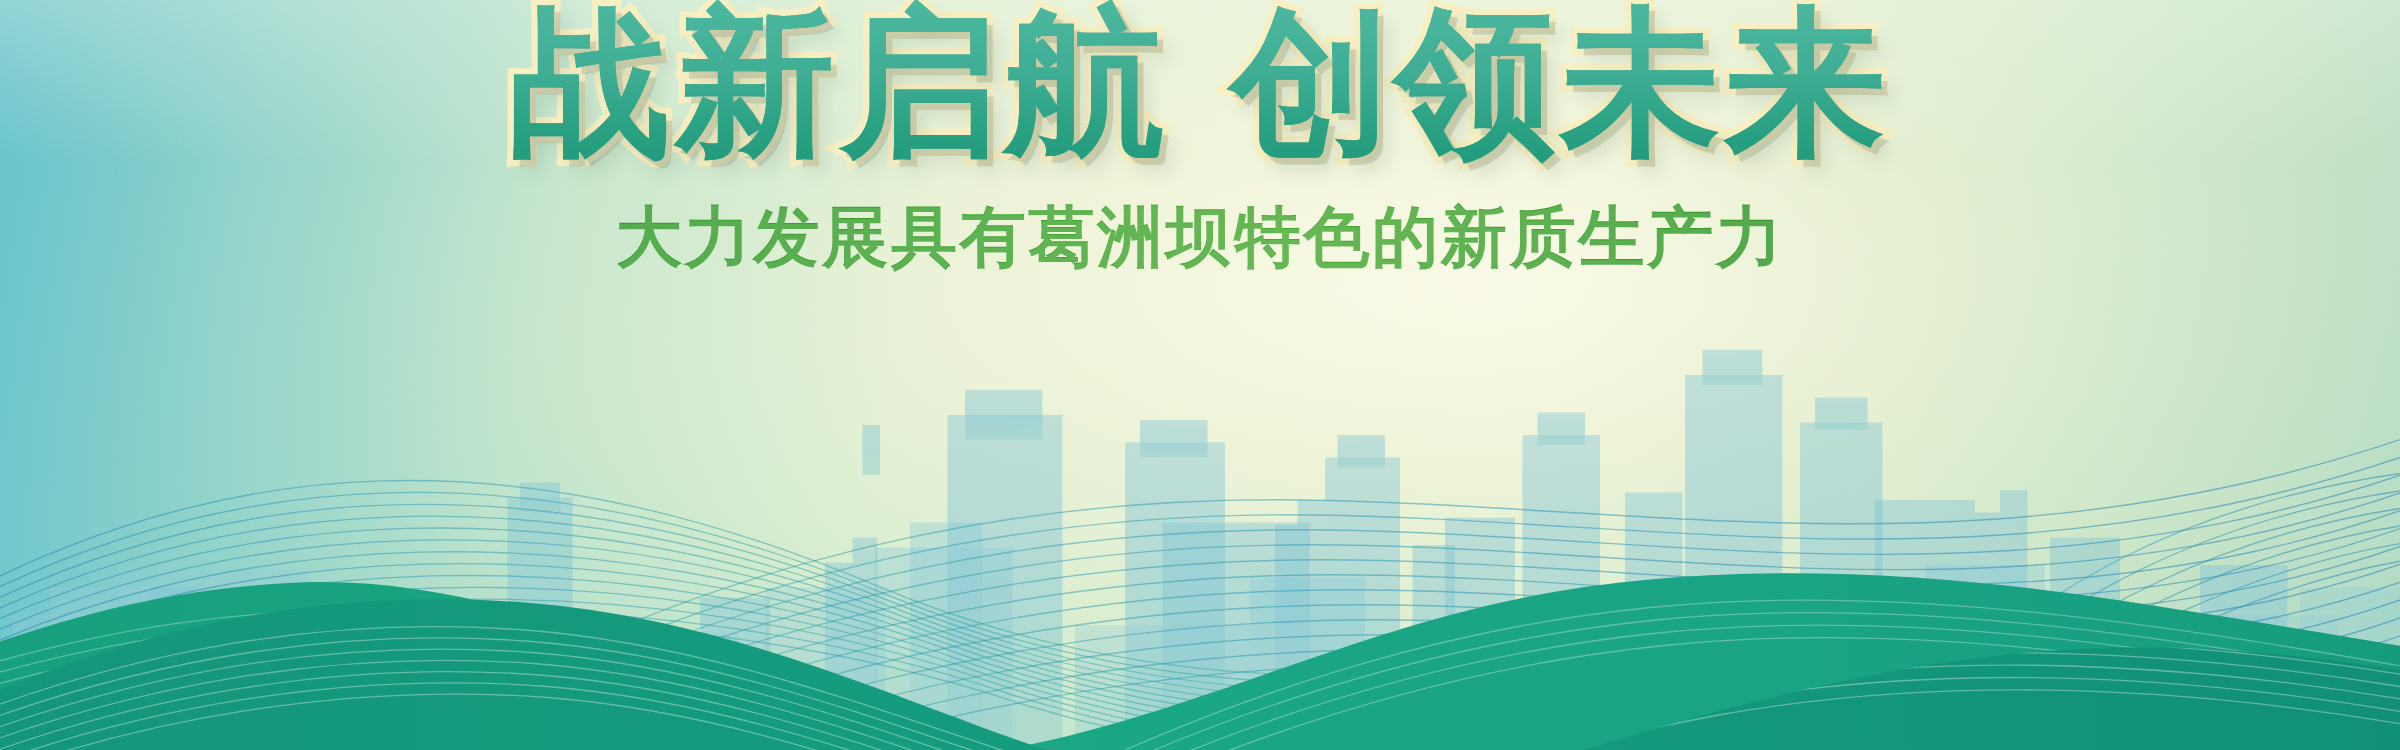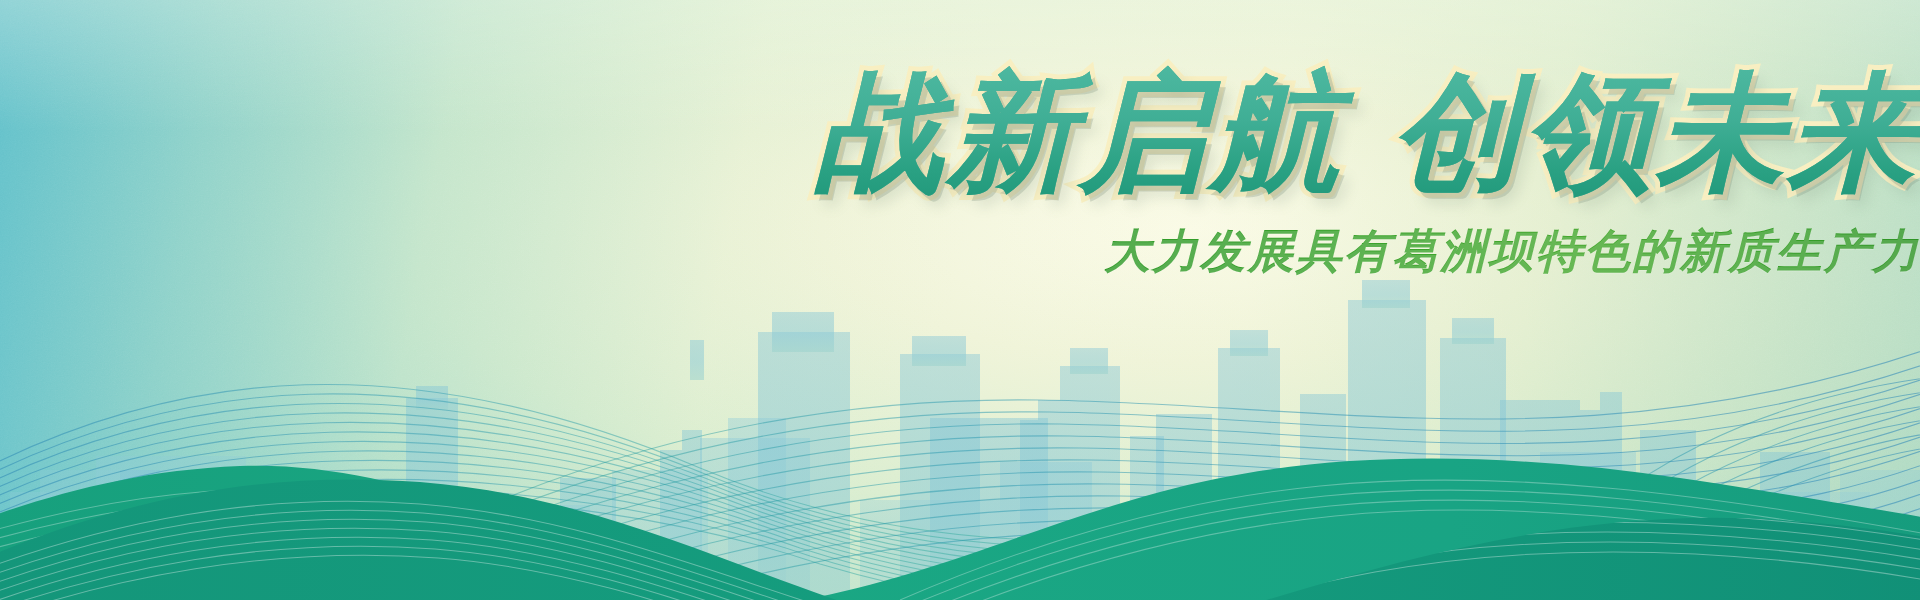--- a/index.html
+++ b/index.html
@@ -52,9 +52,7 @@
   
   .content{
     position:absolute;inset:0;
-    display:flex;flex-direction:column;align-items:flex-end;
-    padding-top:66px;
-    font-style:italic;
+    display:flex;flex-direction:column;align-items:center;
   }
   .title-wrap{position:relative;}
   .title{

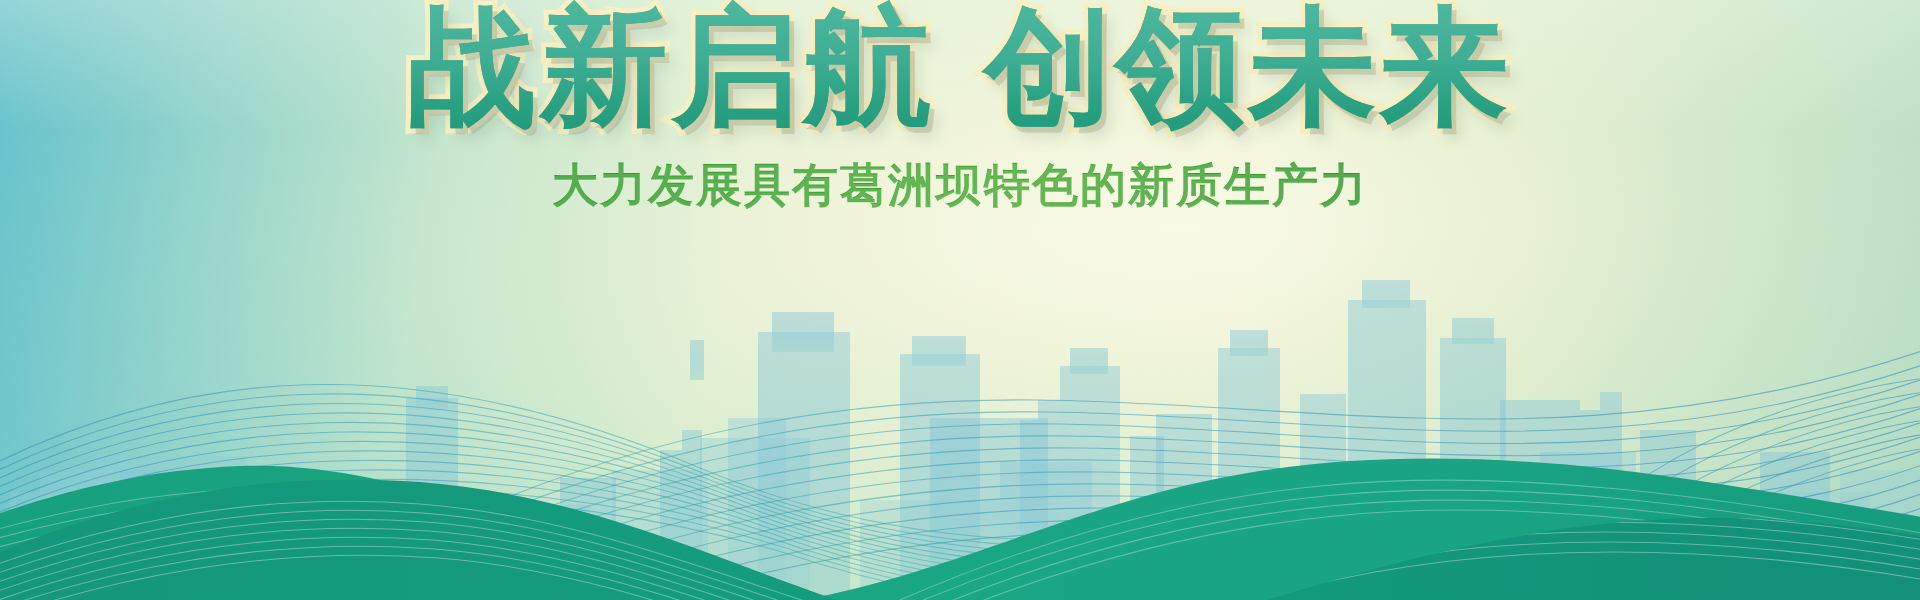--- a/index.html
+++ b/index.html
@@ -89,7 +89,7 @@
     margin:22px 0 0 0;
     font-family:"DejaVu Serif","Liberation Serif",serif;
     font-weight:700;
-    font-size:46px;
+    font-size:53px;
     letter-spacing:2px;
     white-space:nowrap;
     background:linear-gradient(95deg,#2f9a28 0%,#3aa22c 30%,#46a92f 58%,#379e2a 85%,#2e9426 100%);

